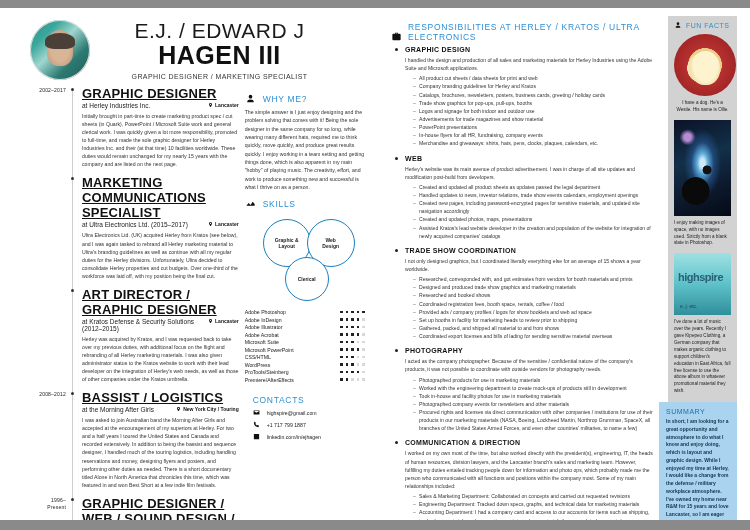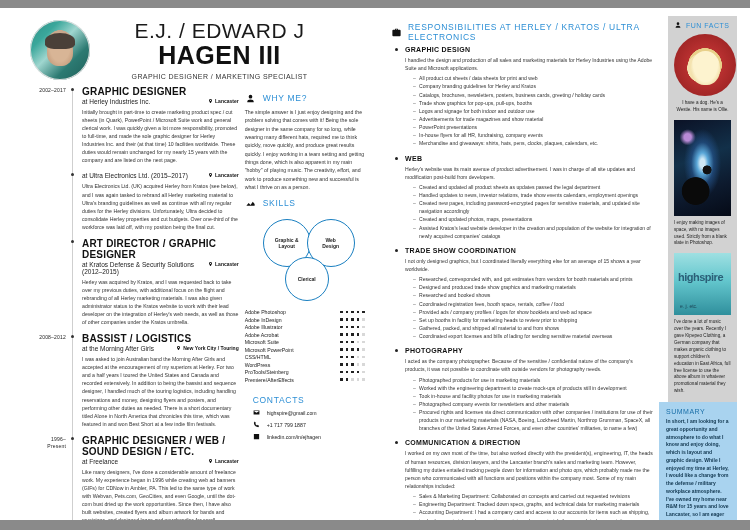--- a/index.html
+++ b/index.html
@@ -50,7 +50,7 @@
   .colL { width: 238px; position: relative; }
   .colR { width: 128px; padding-left: 6px; }
 
-  .sec-head { display: flex; align-items: center; gap: 6px; margin: 6px 0 4px 0; }
+  .sec-head { display: flex; align-items: flex-end; gap: 6px; margin: 6px 0 4px 0; }
   .sec-head .ic { width: 12px; height: 12px; color:#111; display:flex; align-items:center; justify-content:center; }
   .sec-head .ic svg { width: 11px; height: 11px; fill: #111; }
   .sec-title { color: #2d8fd5; font-size: 8.5px; letter-spacing: .7px; font-weight: 400; }

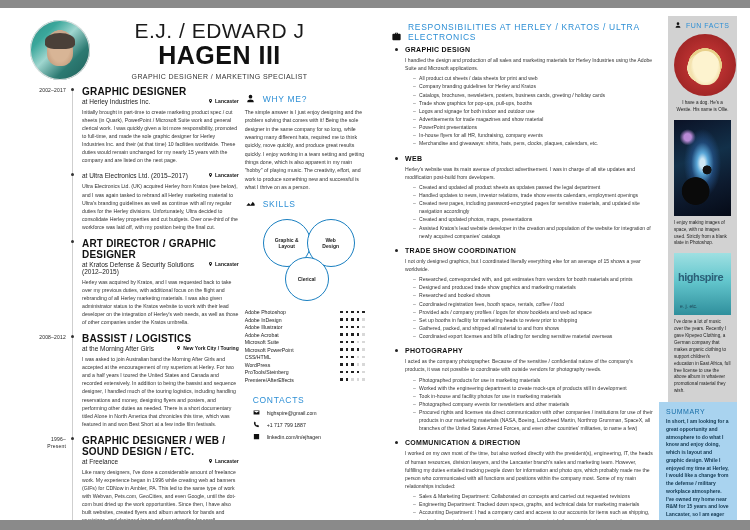--- a/index.html
+++ b/index.html
@@ -67,7 +67,7 @@
   .bdot { width: 3px; height: 3px; background: #333; border-radius: 50%; position: relative; z-index: 2; }
   .ebody { flex: 1; padding-left: 4px; }
   .erow { display:flex; justify-content: space-between; align-items: baseline; }
-  .etitle { font-size: 10px; font-weight: bold; color: #111; letter-spacing: .2px; }
+  .etitle { font-size: 13px; font-weight: bold; color: #111; letter-spacing: .2px; text-decoration: underline; }
   .esub { font-size: 6.5px; color: #222; margin-top: 1px; }
   .eloc { font-size: 5px; color: #111; white-space: nowrap; display:flex; align-items:center; gap:2px; font-weight:bold;}
   .eloc svg { width: 5px; height: 6px; fill:#111; }

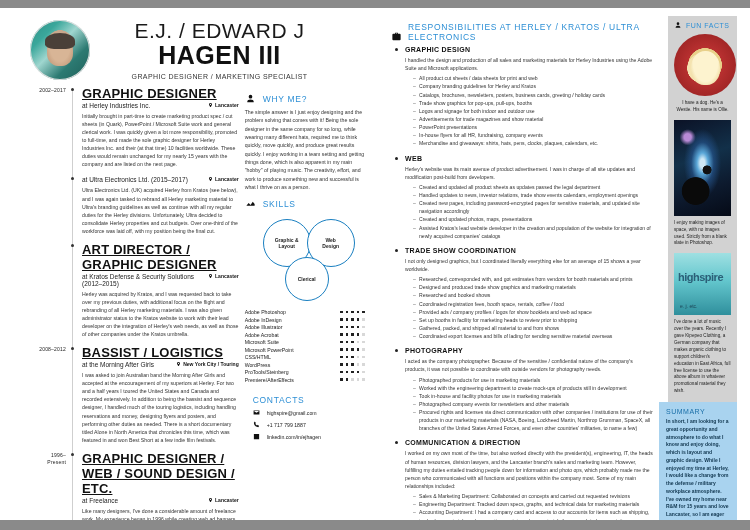--- a/index.html
+++ b/index.html
@@ -208,6 +208,9 @@
                 <span class="bdot"></span>
               </div>
               <div class="ebody">
+                <div class="erow">
+                  <span class="etitle">MARKETING COMMUNICATIONS SPECIALIST</span>
+                </div>
                 <div class="erow">
                   <span class="esub">at Ultra Electronics Ltd. (2015–2017)</span>
                   <span class="eloc">

